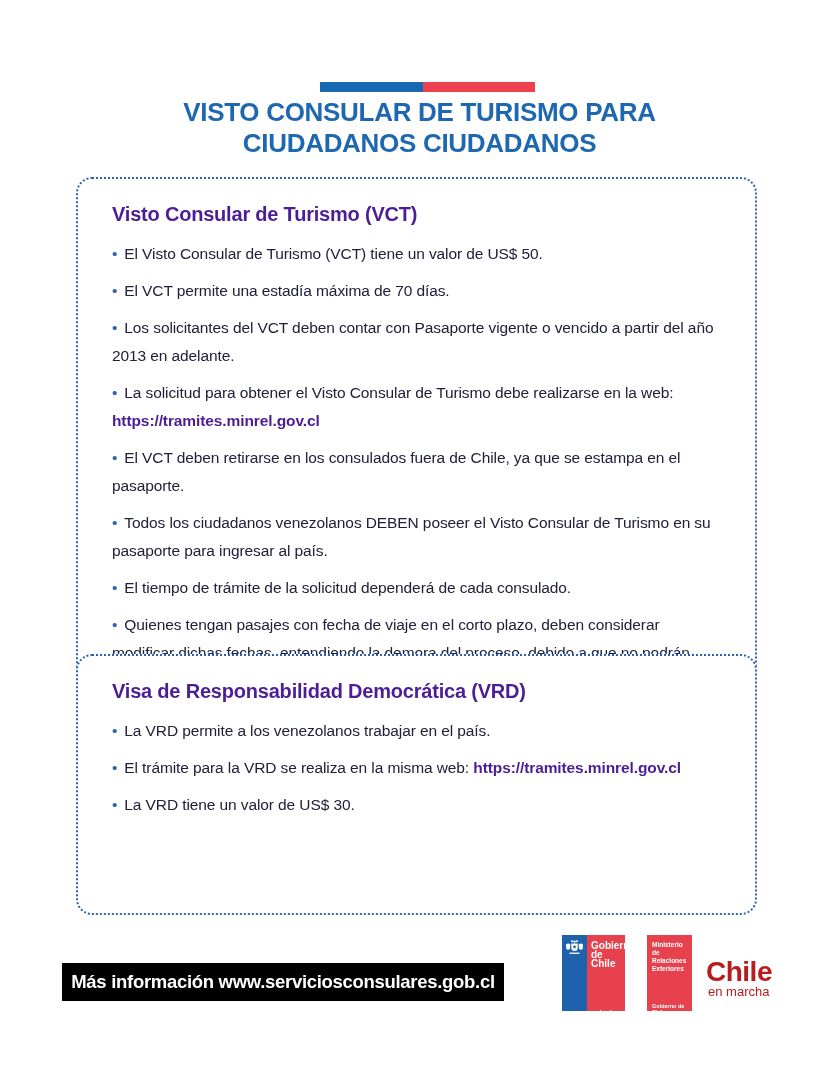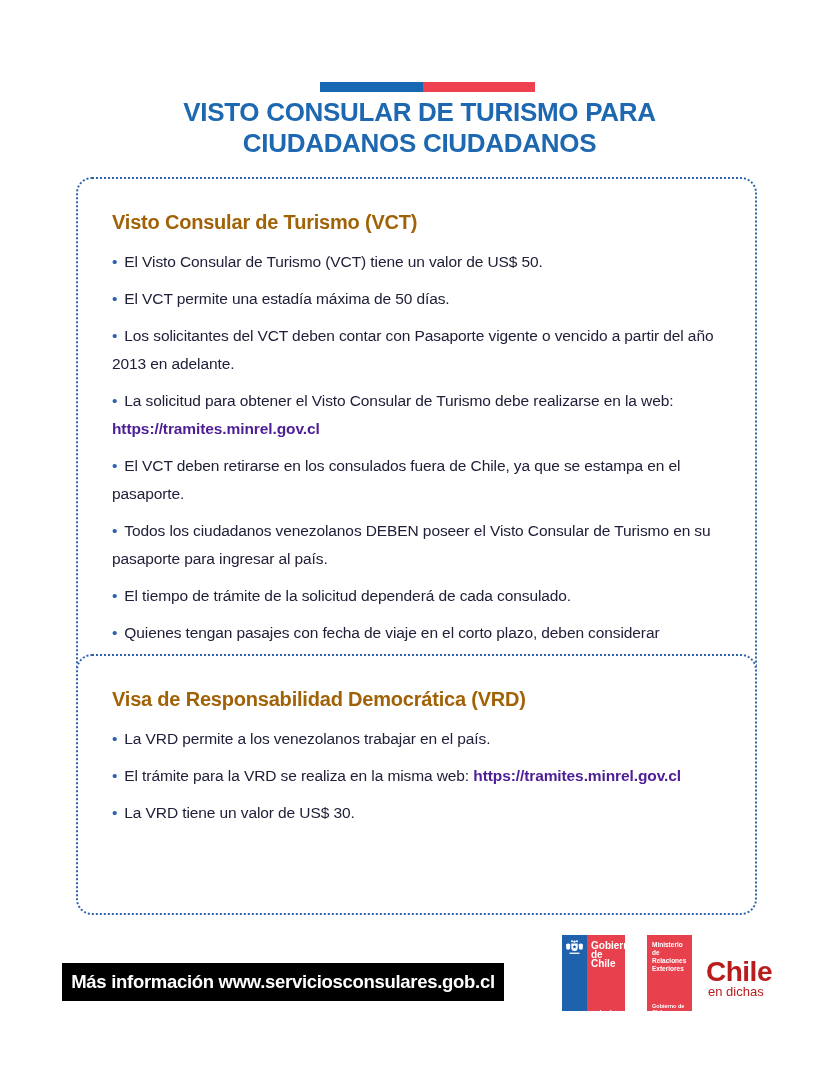--- a/index.html
+++ b/index.html
@@ -31,7 +31,7 @@
   }
   .box1 { top:177px; min-height:464px; }
   .box2 { top:654px; min-height:261px; }
-  .box-heading { color:#a16207; font-weight:bold; font-size:20px; margin:14px 0 14px 0; letter-spacing:-0.2px; }
+  .box-heading { color:#4c1d95; font-weight:bold; font-size:20px; margin:6px 0 14px 0; letter-spacing:-0.2px; }
 
   .bullet { margin:0 0 9px 0; font-size:15.5px; line-height:28px; color:#20203a; letter-spacing:-0.1px; }
   .dot { color:#2b63ae; margin-right:7px; font-size:15.5px; }

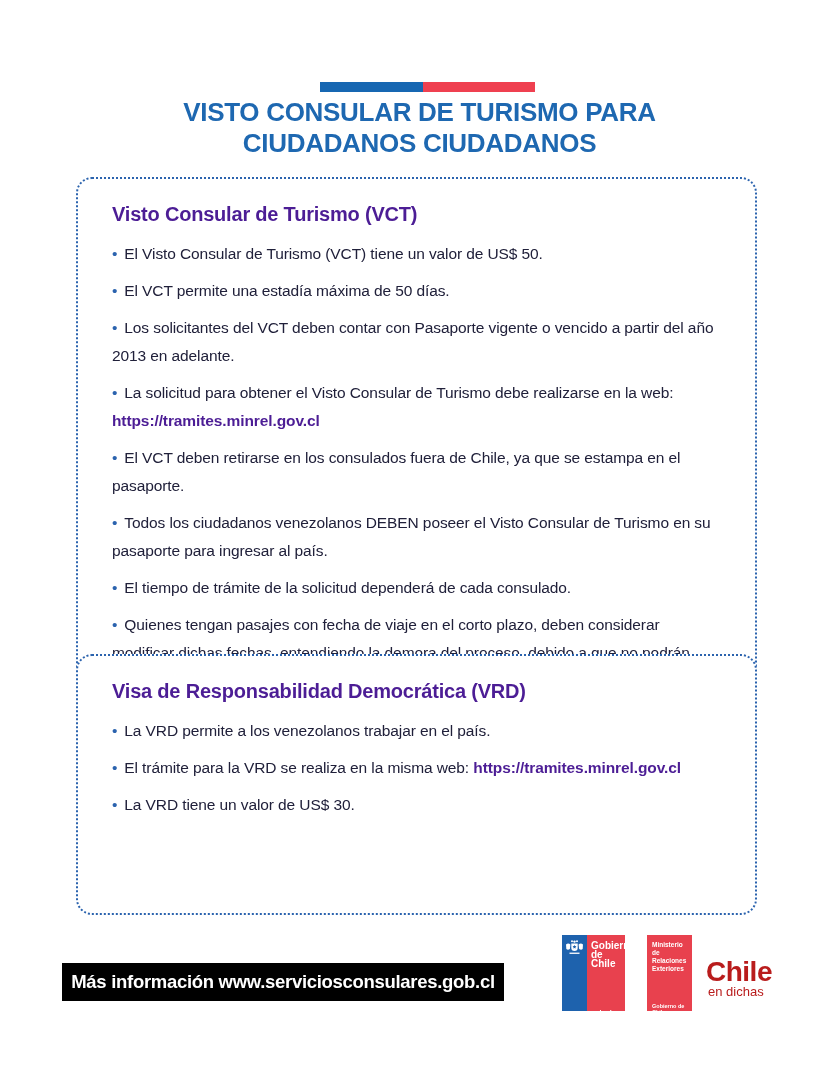--- a/index.html
+++ b/index.html
@@ -81,7 +81,7 @@
     <div class="box-heading">Visto Consular de Turismo (VCT)</div>
     <div class="bullets">
         <p class="bullet"><span class="dot">•</span><span>El Visto Consular de Turismo (VCT) tiene un valor de US$ 50.</span></p>
-        <p class="bullet"><span class="dot">•</span><span>El VCT permite una estadía máxima de 50 días.</span></p>
+        <p class="bullet"><span class="dot">•</span><span>El VCT permite una estadía máxima de 70 días.</span></p>
         <p class="bullet"><span class="dot">•</span><span>Los solicitantes del VCT deben contar con Pasaporte vigente o vencido a partir del año 2013 en adelante.</span></p>
         <p class="bullet"><span class="dot">•</span><span>La solicitud para obtener el Visto Consular de Turismo debe realizarse en la  web:</span><br><a class="link">https://tramites.minrel.gov.cl</a></p>
         <p class="bullet"><span class="dot">•</span><span>El VCT deben retirarse en los consulados fuera de Chile, ya que se estampa en el pasaporte.</span></p>

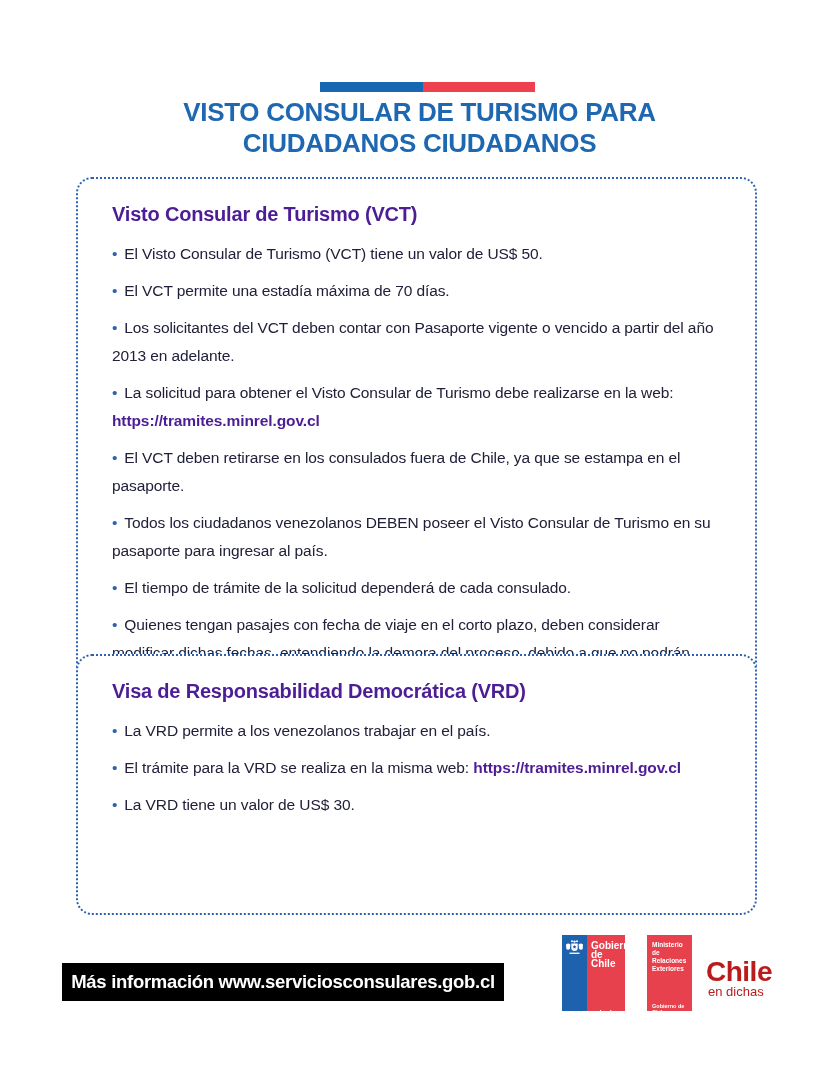--- a/index.html
+++ b/index.html
@@ -135,7 +135,7 @@
 
     <div class="brand">
       <div class="brand-chile">Chile</div>
-      <div class="brand-sub">en dichas</div>
+      <div class="brand-sub">en marcha</div>
     </div>
 
   </div>

